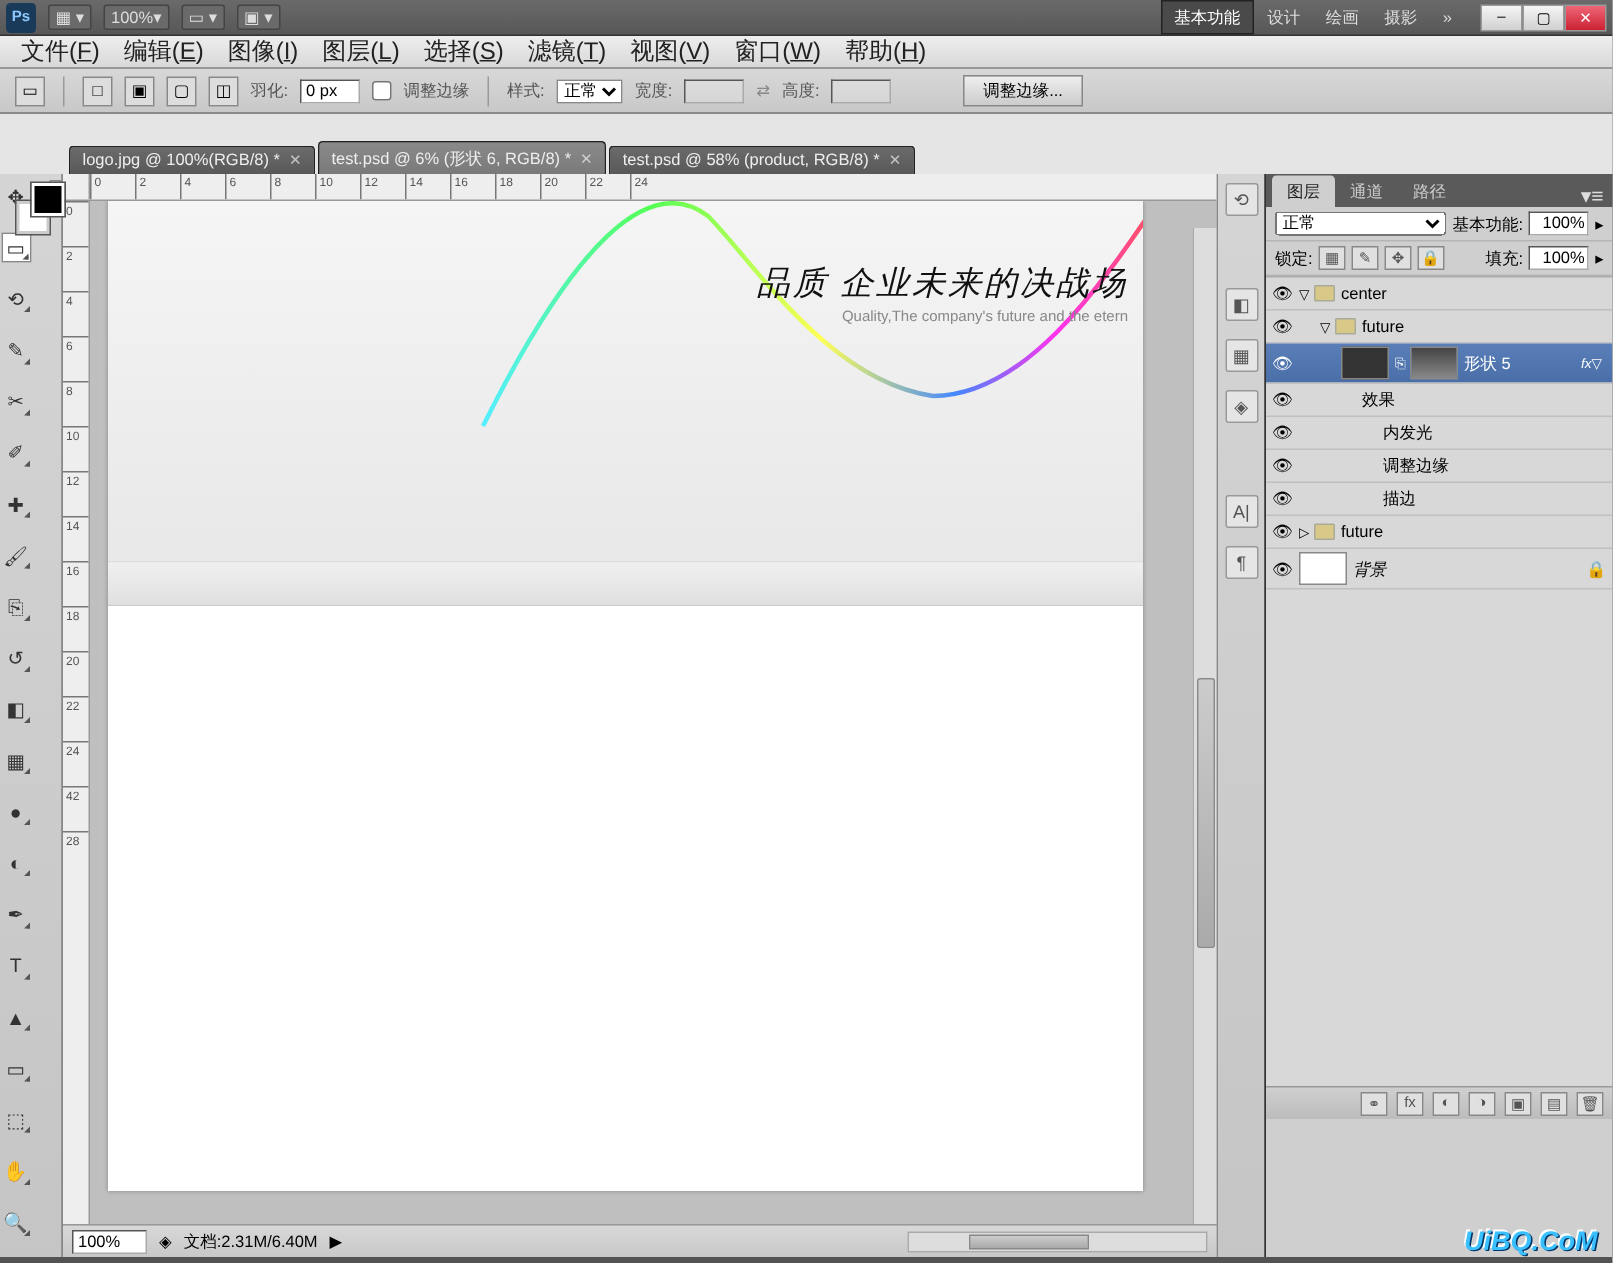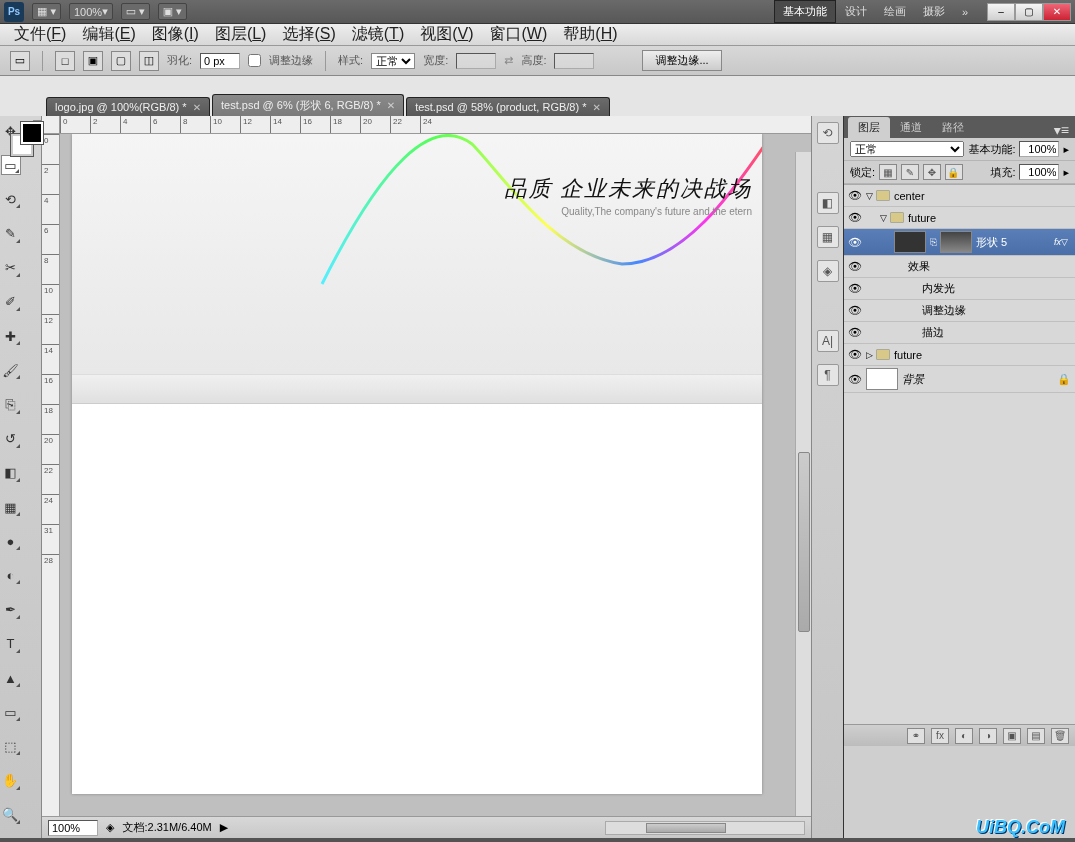--- a/index.html
+++ b/index.html
@@ -305,7 +305,7 @@
             <span>24</span>
           </div>
           <div class="tick">
-            <span>31</span>
+            <span>42</span>
           </div>
           <div class="tick">
             <span>28</span>

